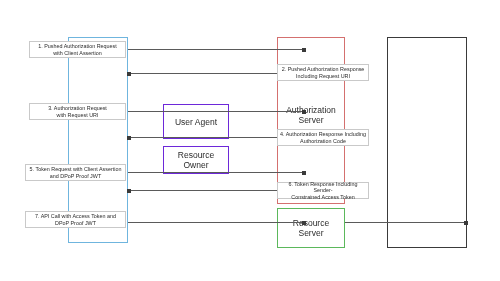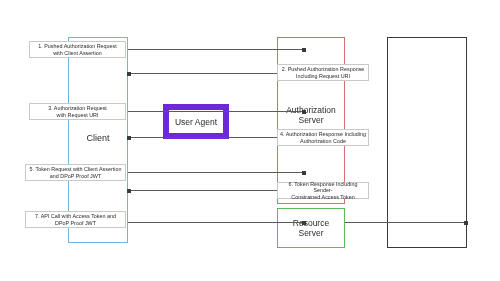--- a/index.html
+++ b/index.html
@@ -40,7 +40,7 @@
   .inner-box {
     position: absolute;
     box-sizing: border-box;
-    border: 6px solid #6d28d9;
+    border: 1px solid #6d28d9;
     background: #ffffff;
     display: flex;
     align-items: center;

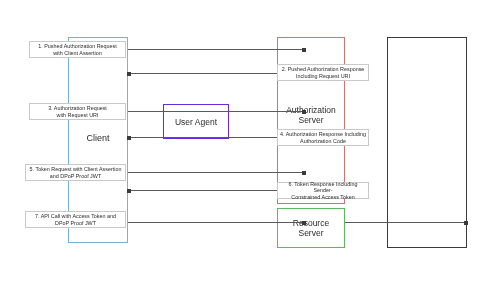--- a/index.html
+++ b/index.html
@@ -122,7 +122,6 @@
   <div class="lane" id="lane-rs"></div>
   <div class="lane" id="lane-authlete"></div>
 
-  <div class="lane-label big lane-label-client">Client</div>
   <div class="lane-label lane-label-as">Authorization
 Server</div>
   <div class="lane-label lane-label-rs">Resource

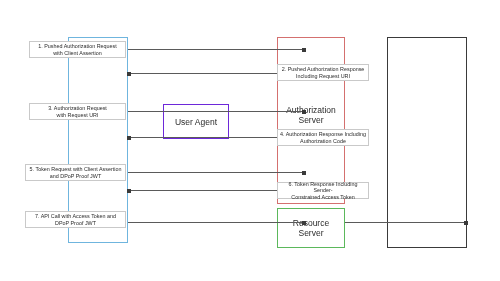--- a/index.html
+++ b/index.html
@@ -137,6 +137,8 @@
   <div class="arrow to-right" id="arrow-8"></div>
 
   <div class="inner-box" id="box-user-agent">User Agent</div>
+  <div class="inner-box" id="box-resource-owner">Resource
+Owner</div>
 
   <div class="msg-box" id="msg-1">1. Pushed Authorization Request
 with Client Assertion</div>

